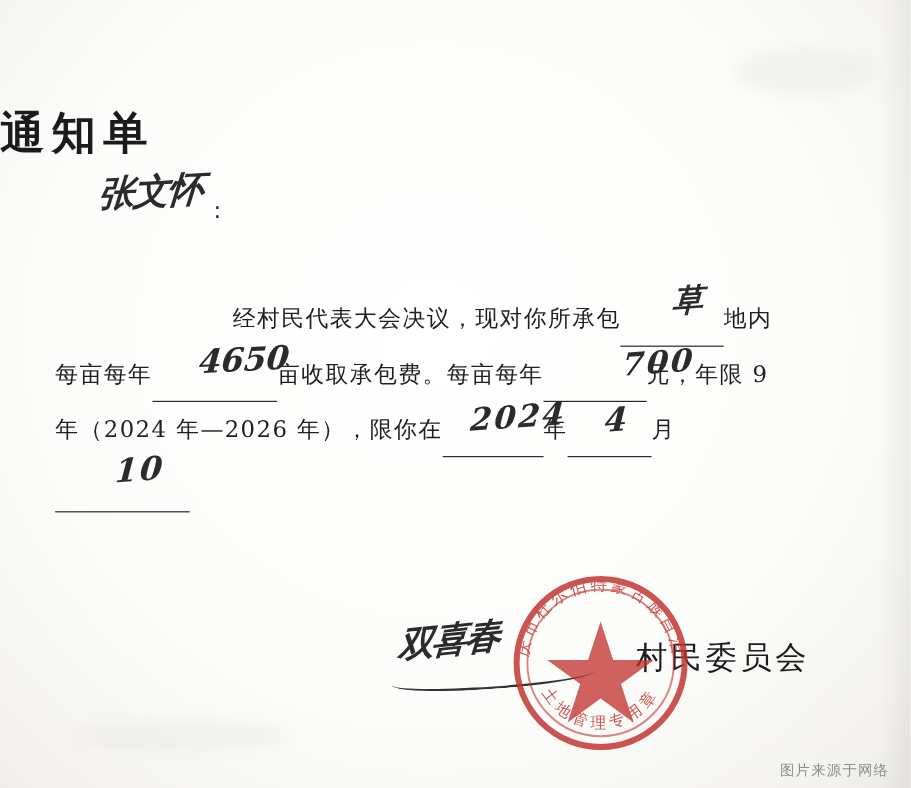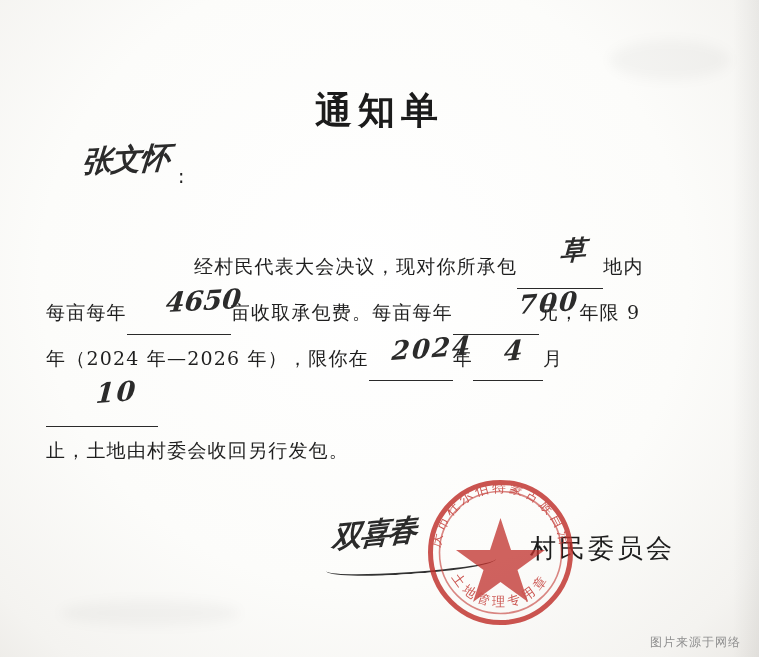--- a/index.html
+++ b/index.html
@@ -37,7 +37,7 @@
     top: 86px;
     left: 0;
     width: 100%;
-    text-align: center;
+    text-align: left;
     font-family: "DejaVu Serif", serif;
     font-size: 37px;
     font-weight: 700;

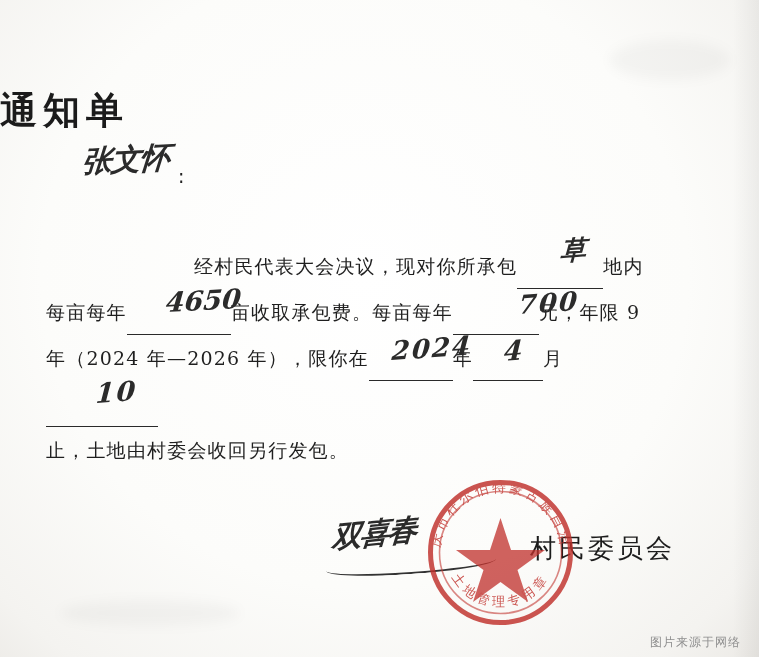--- a/index.html
+++ b/index.html
@@ -233,9 +233,6 @@
       <span class="blank b-day"></span>
     </div>
 
-    <div class="line">
-      <span>止，土地由村委会收回另行发包。</span>
-    </div>
 
   </div>
 

